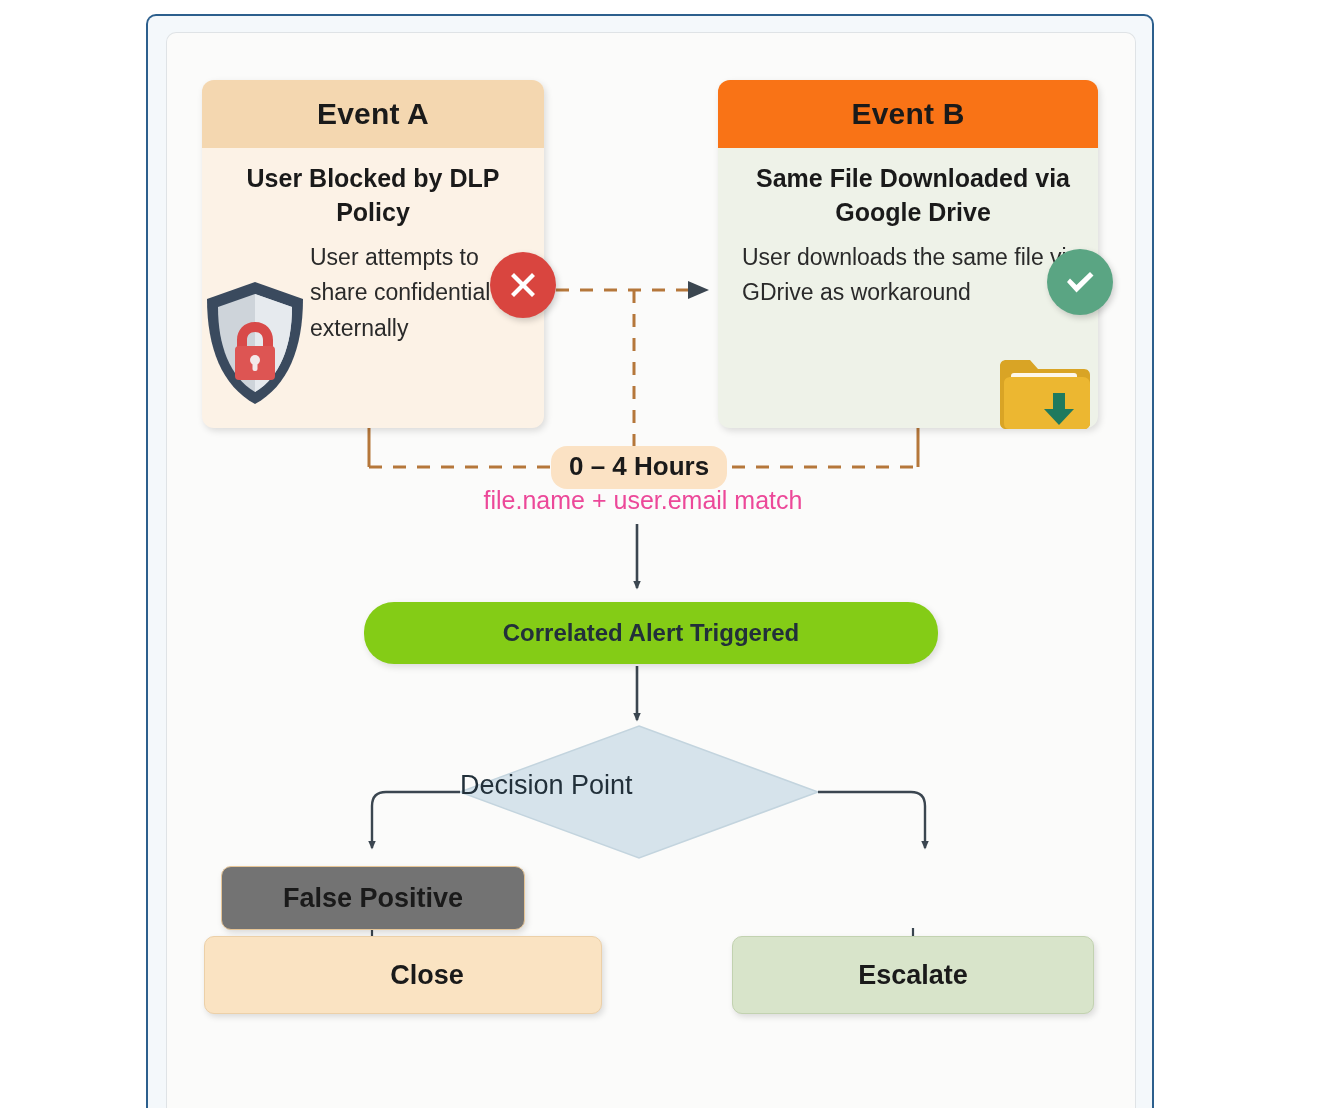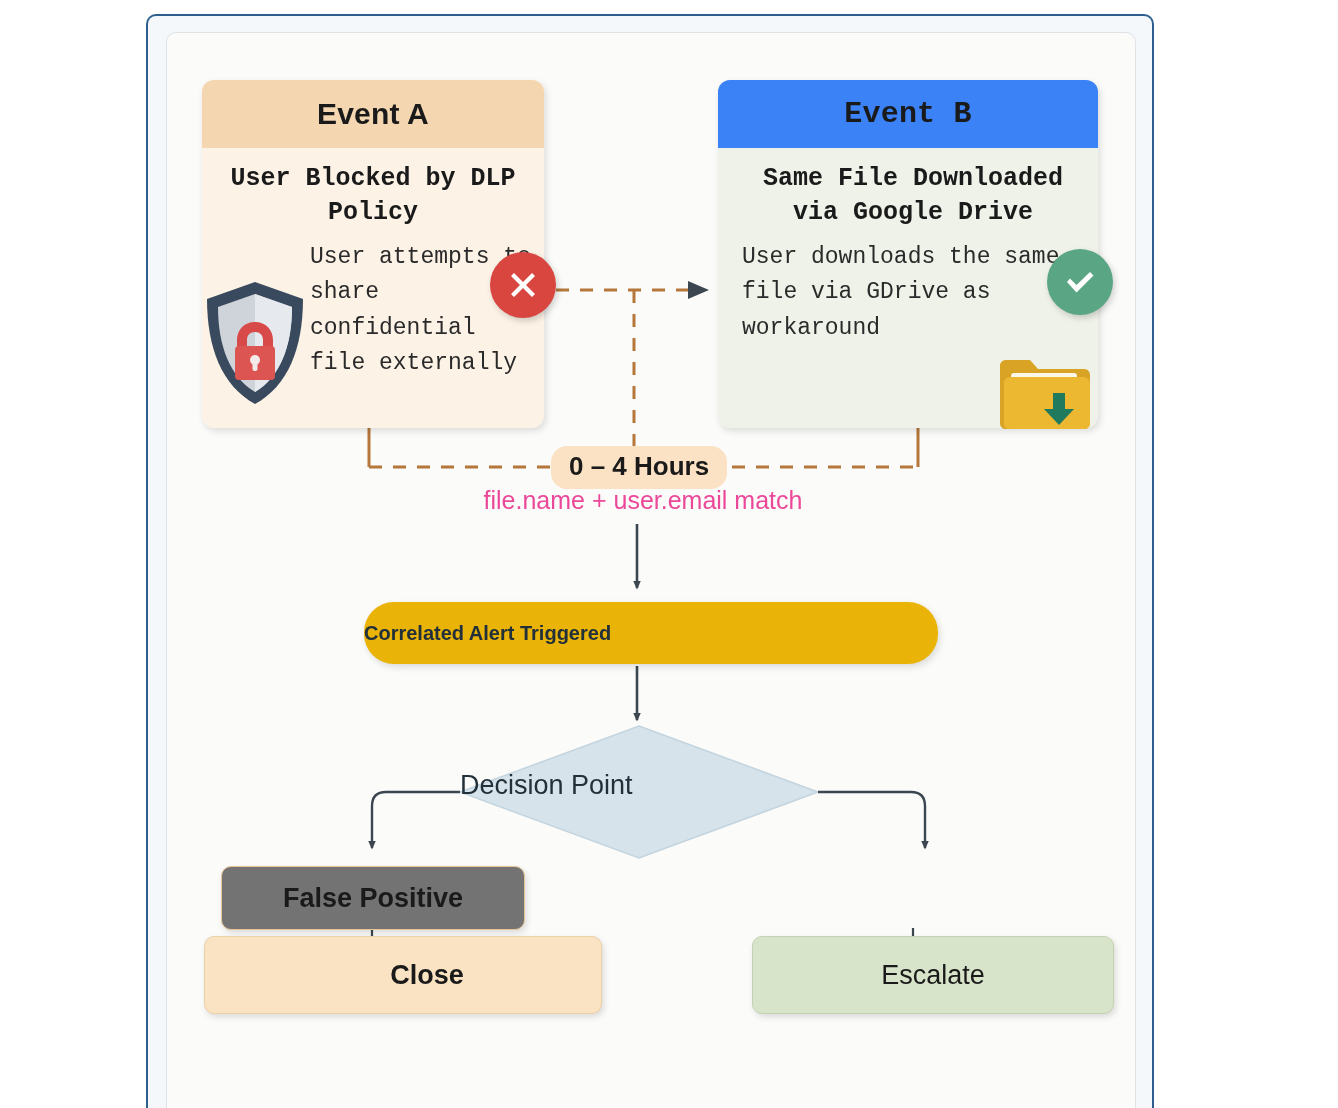--- a/index.html
+++ b/index.html
@@ -117,7 +117,7 @@
     height: 348px;
     background: #eef2e8;
   }
-  #card-b .card-header { background: #3b82f6; font-family: Liberation Mono, monospace; }
+  #card-b .card-header { background: #f97316; }
   #card-b .card-body { padding-left: 24px; padding-right: 14px; }
 
   

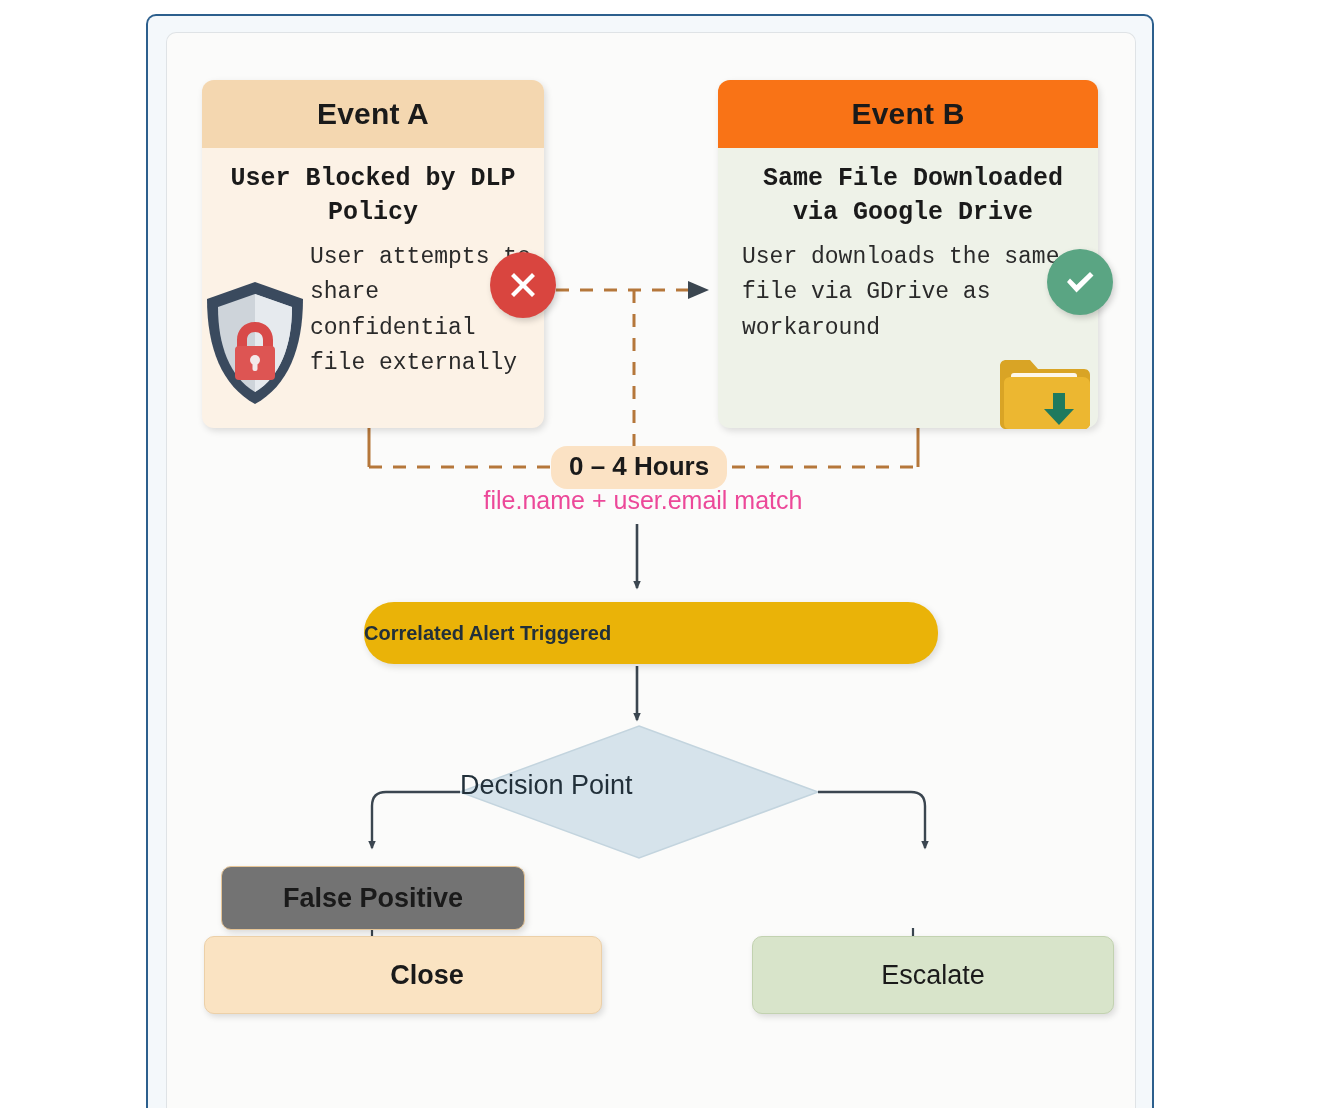--- a/index.html
+++ b/index.html
@@ -82,7 +82,6 @@
     height: calc(100% - 64px);
     padding: 14px 16px 0 16px;
     box-sizing: border-box;
-    font-family: Liberation Mono, monospace;
   }
   .card-title {
     text-align: center;

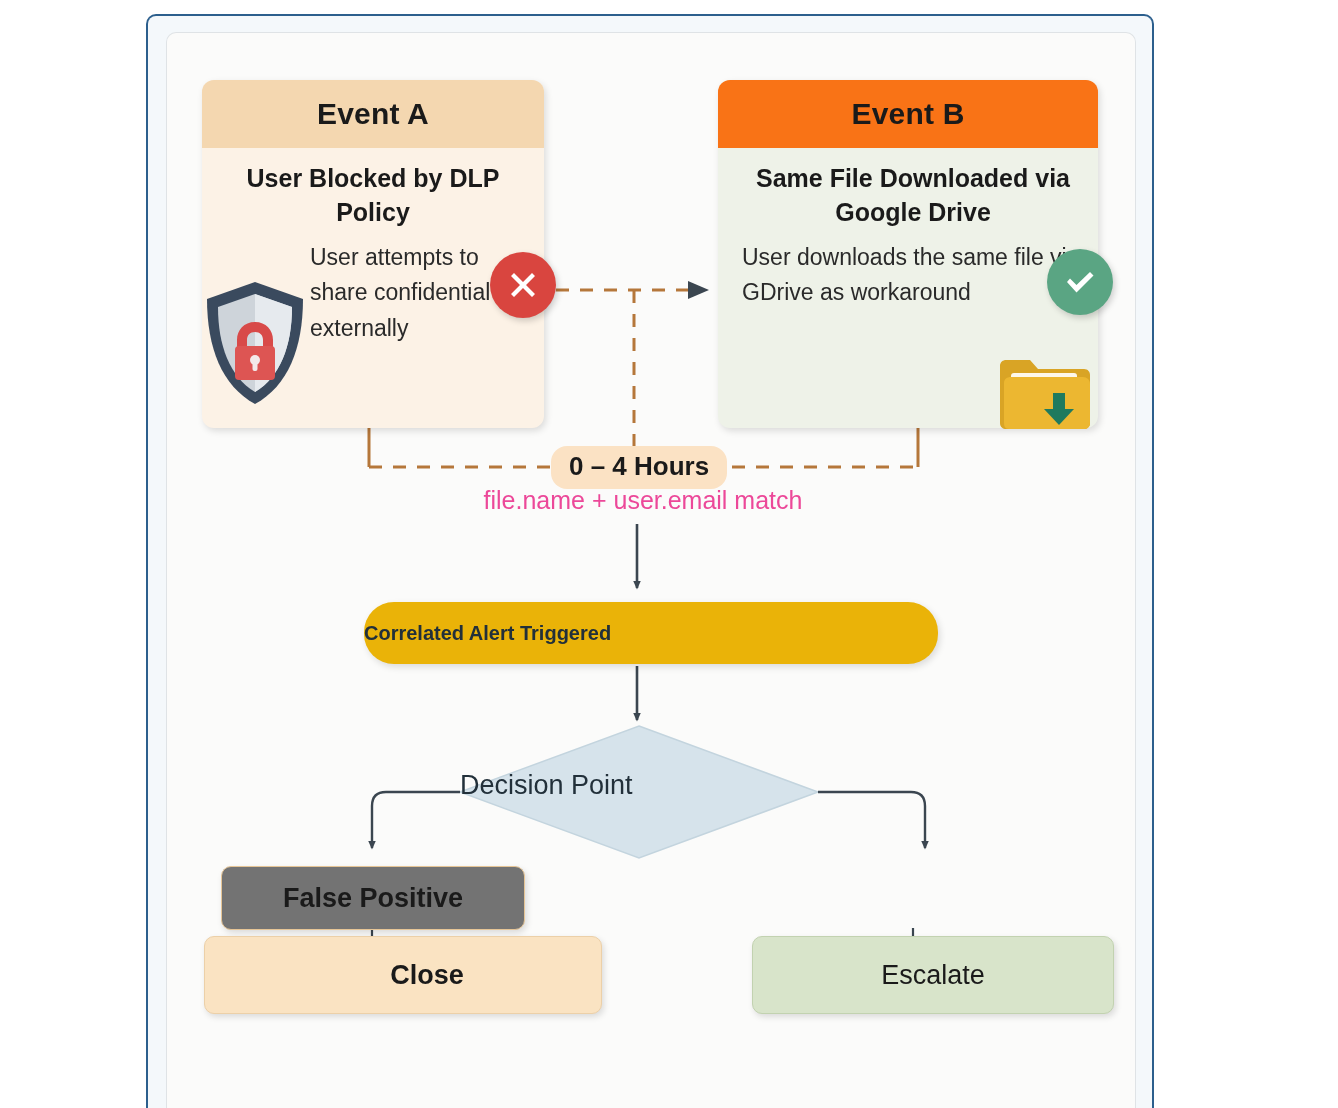--- a/index.html
+++ b/index.html
@@ -194,11 +194,12 @@
     top: 602px;
     width: 574px;
     height: 62px;
-    background: #eab308;
+    background: #84cc16;
     border-radius: 30px;
     display: flex;
     align-items: center;
-    font-size: 20px;
+    justify-content: center;
+    font-size: 24px;
     font-weight: bold;
     color: #22303a;
     box-shadow: 2px 3px 7px rgba(0,0,0,0.13);

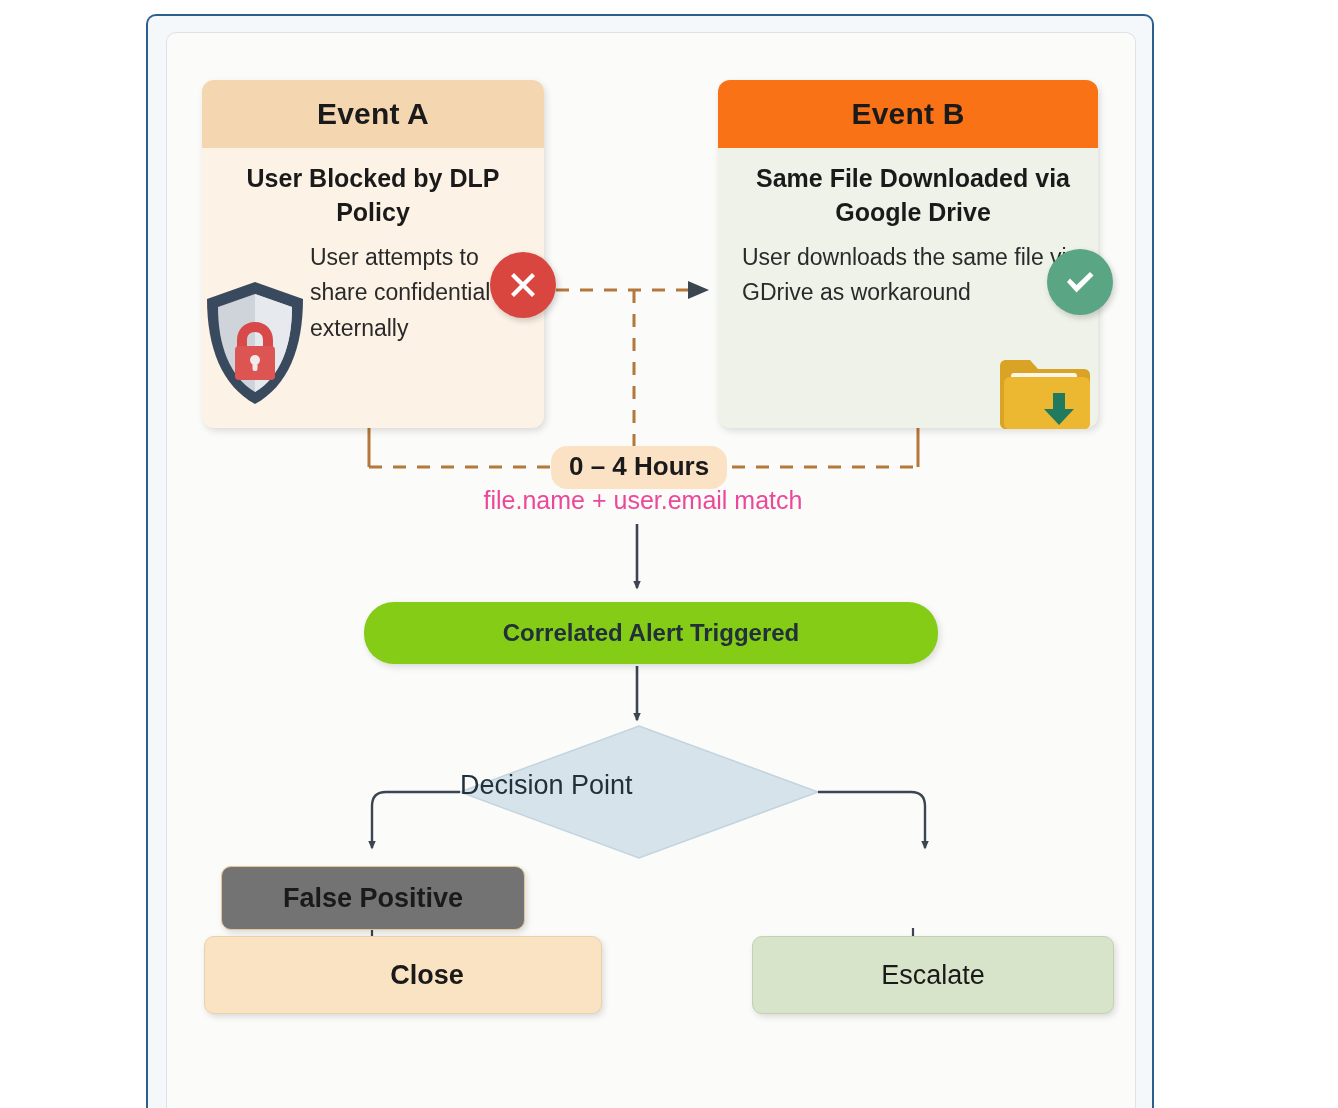--- a/index.html
+++ b/index.html
@@ -264,8 +264,7 @@
     background: #d8e4ca;
     border: 1px solid #c2d2b0;
     font-size: 27px;
-    font-weight: normal;
-    margin-left: 20px;
+    font-weight: bold;
   }
 </style>
 </head>

